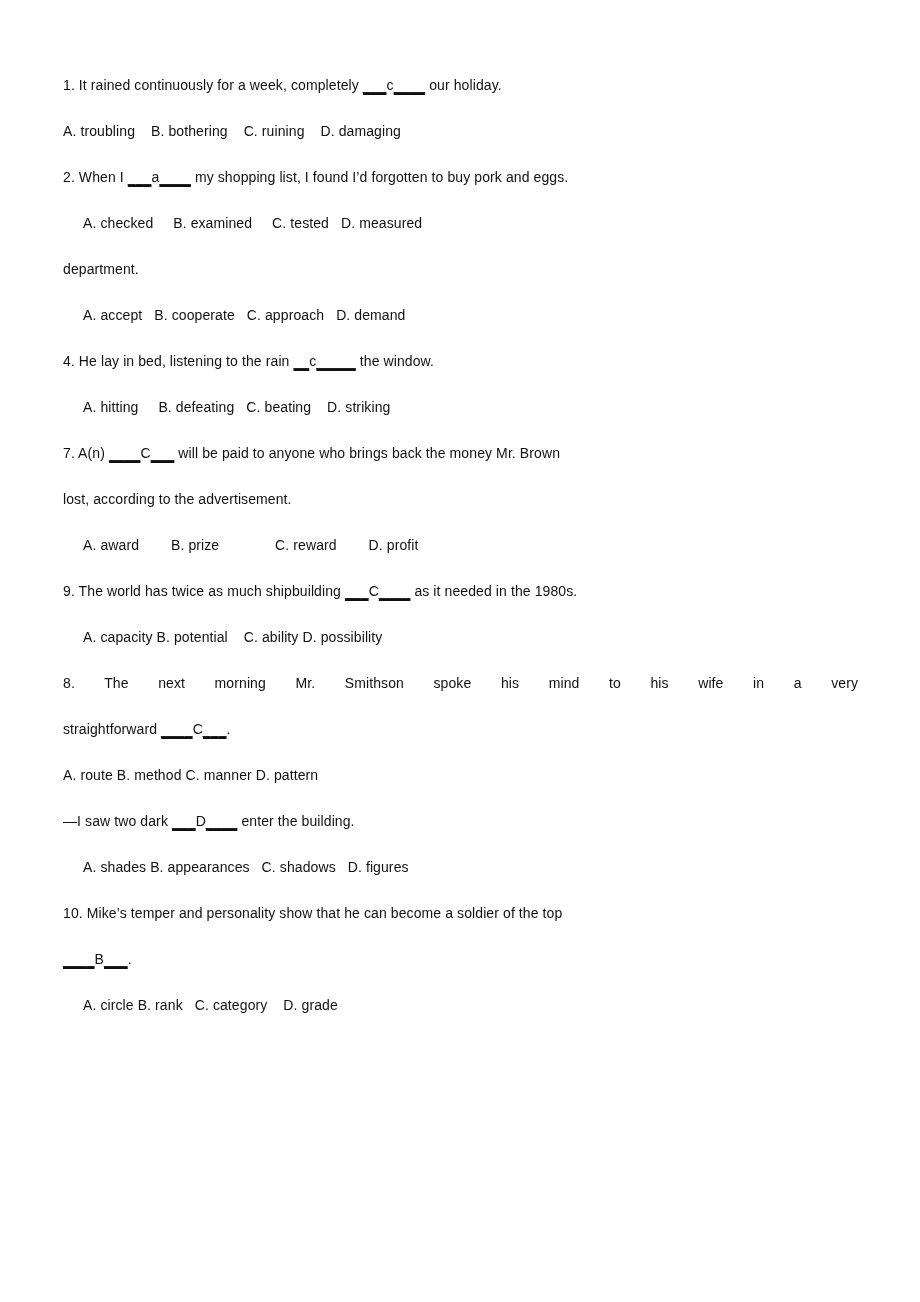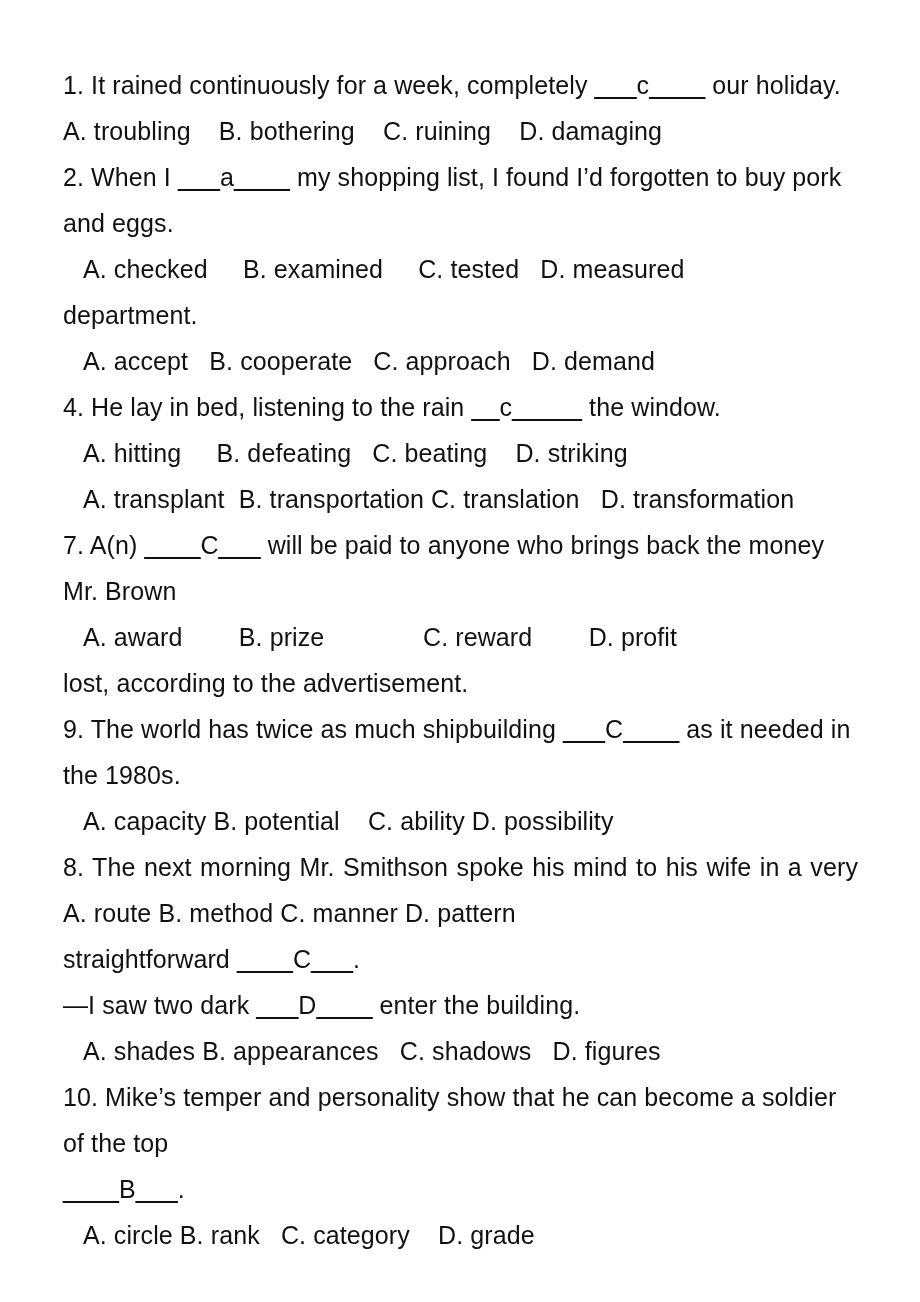--- a/index.html
+++ b/index.html
@@ -24,7 +24,7 @@
     width: 795px;
   }
   .line {
-    font-size: 25px;
+    font-size: 14px;
     line-height: 46px;
     color: #111111;
     letter-spacing: 0.1px;

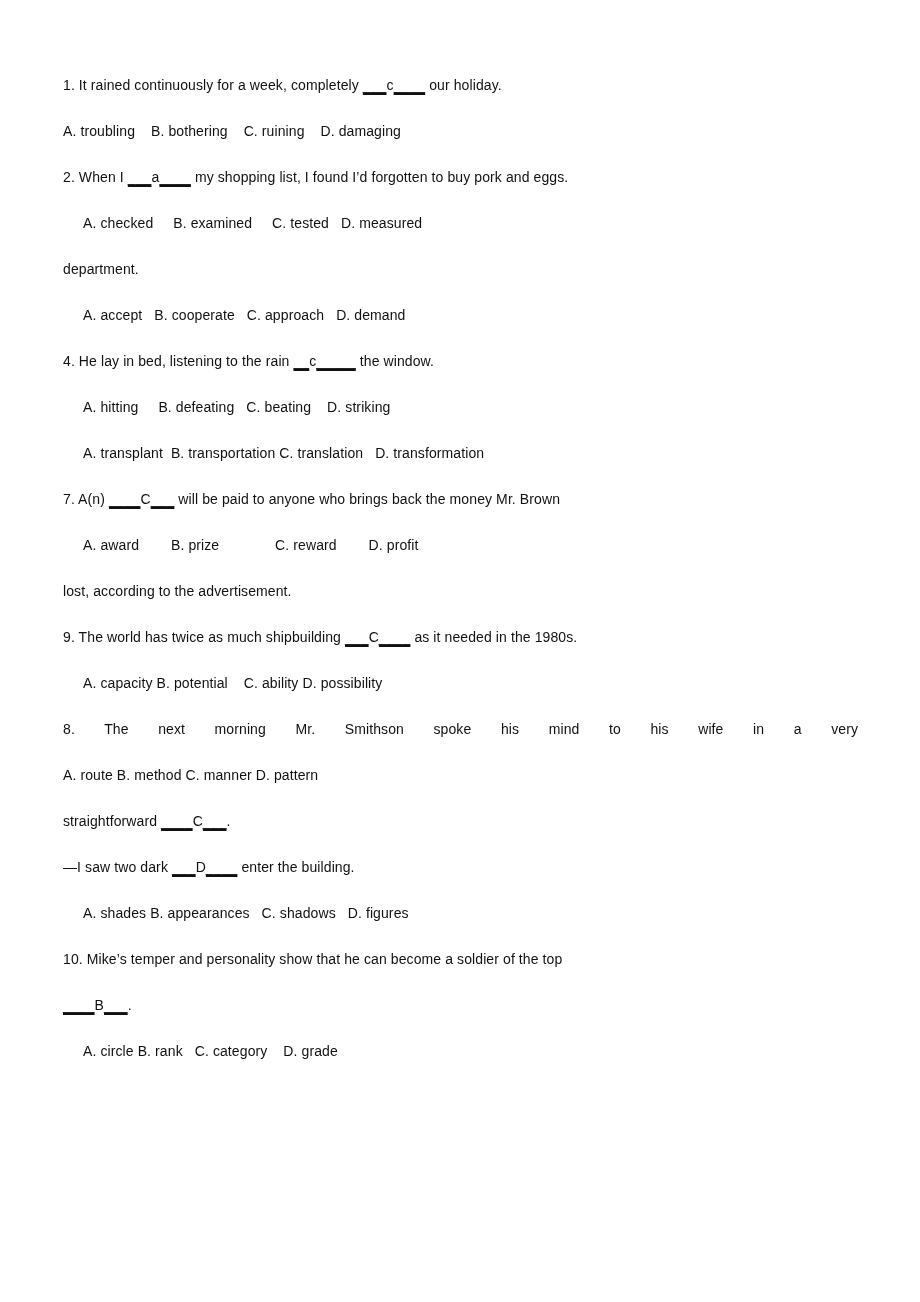--- a/index.html
+++ b/index.html
@@ -77,7 +77,6 @@
     <div class="line"><span>4. He lay in bed, listening to the rain </span><span class="blank">__</span><span class="answer">c</span><span class="blank">_____</span><span> the window.</span></div>
     <div class="line indent">A. hitting     B. defeating   C. beating    D. striking</div>
 
-    <div class="line indent">A. transplant  B. transportation C. translation   D. transformation</div>
 
     <div class="line"><span>7. A(n) </span><span class="blank">____</span><span class="answer">C</span><span class="blank">___</span><span> will be paid to anyone who brings back the money Mr. Brown</span></div>
     <div class="line indent">A. award        B. prize              C. reward        D. profit</div>

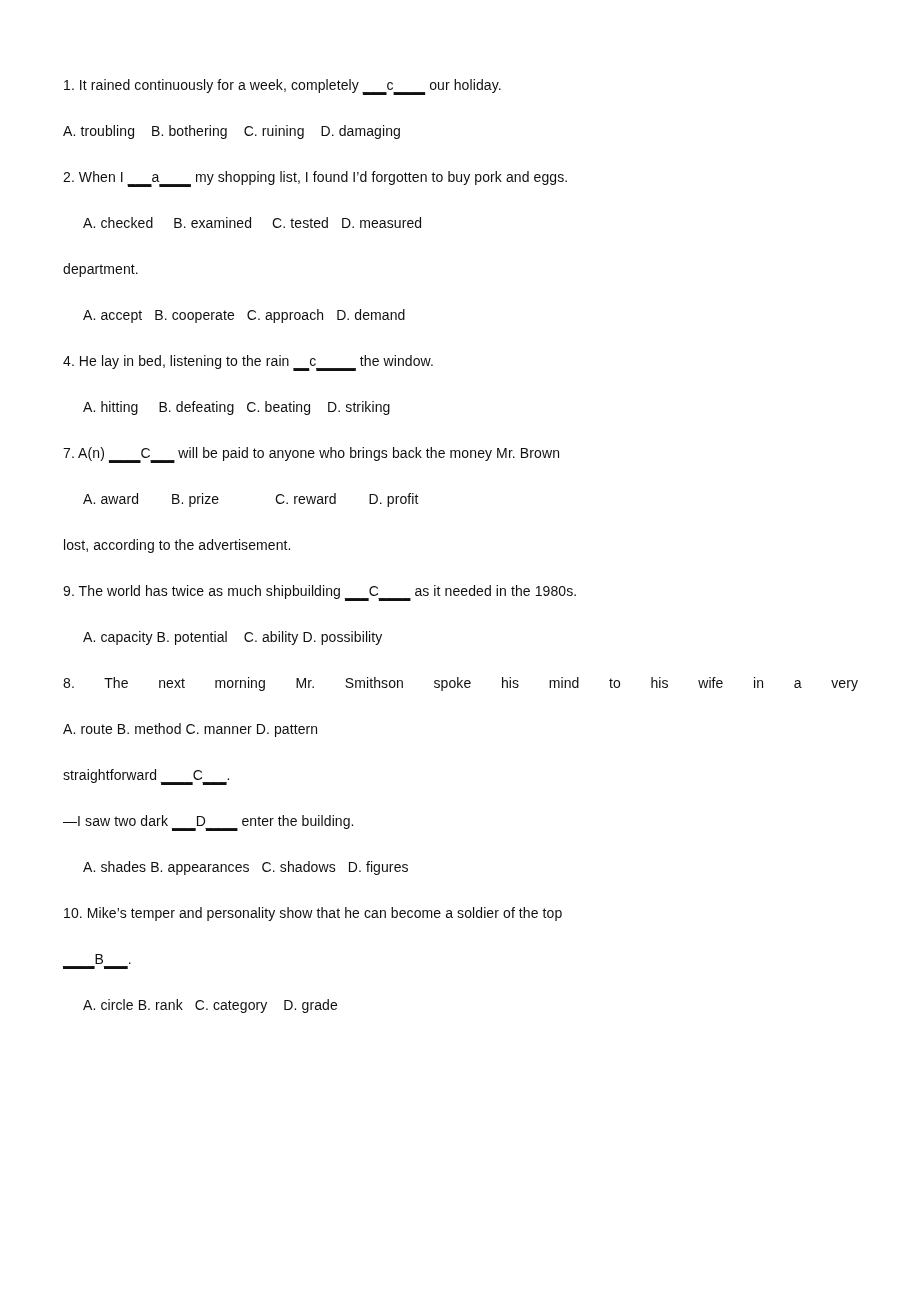--- a/index.html
+++ b/index.html
@@ -79,8 +79,8 @@
 
 
     <div class="line"><span>7. A(n) </span><span class="blank">____</span><span class="answer">C</span><span class="blank">___</span><span> will be paid to anyone who brings back the money Mr. Brown</span></div>
+    <div class="line cont">lost, according to the advertisement.</div>
     <div class="line indent">A. award        B. prize              C. reward        D. profit</div>
-    <div class="line cont">lost, according to the advertisement.</div>
 
     <div class="line"><span>9. The world has twice as much shipbuilding </span><span class="blank">___</span><span class="answer">C</span><span class="blank">____</span><span> as it needed in the 1980s.</span></div>
     <div class="line indent">A. capacity B. potential    C. ability D. possibility</div>

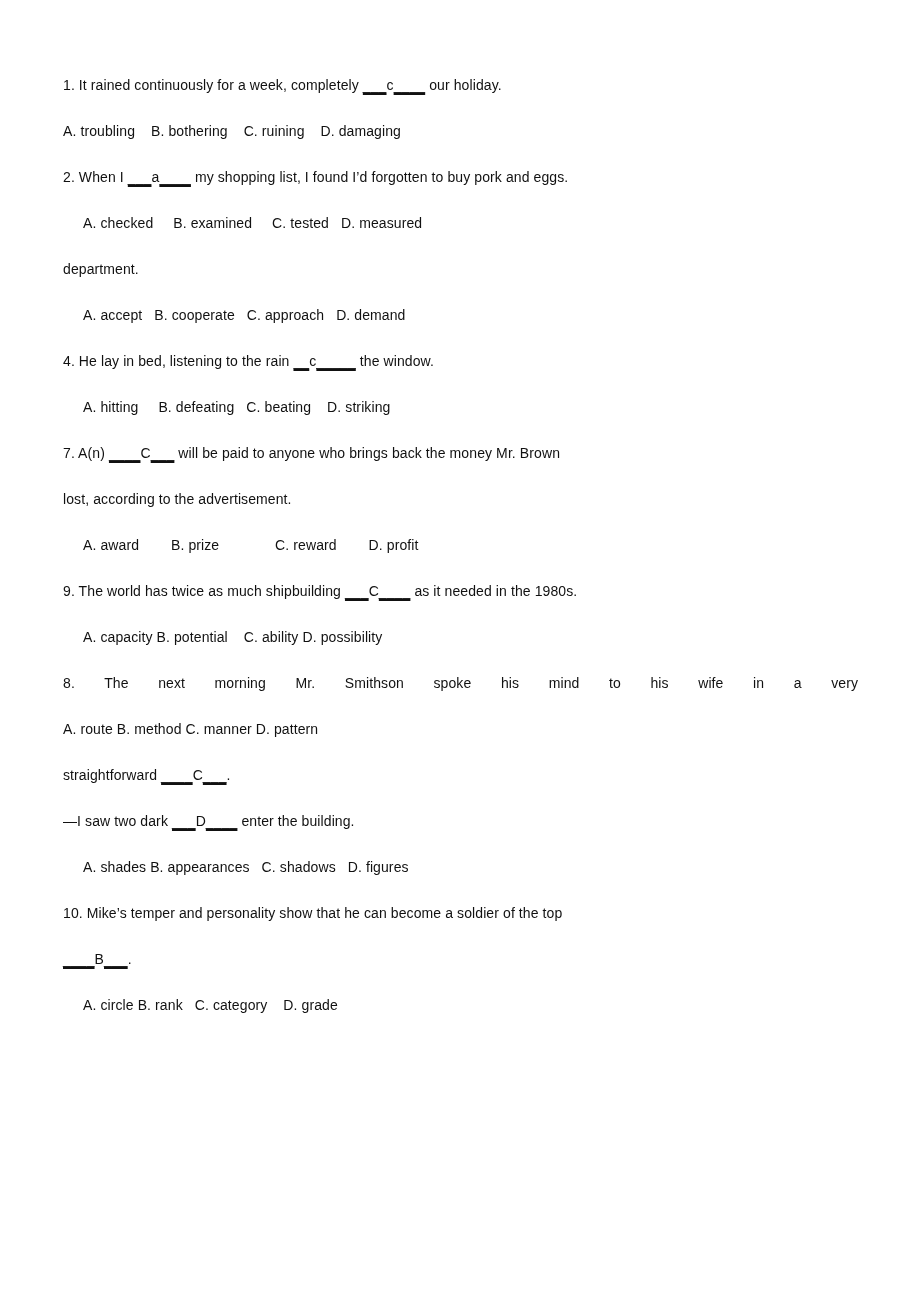--- a/index.html
+++ b/index.html
@@ -86,8 +86,8 @@
     <div class="line indent">A. capacity B. potential    C. ability D. possibility</div>
 
     <div class="line justify">8. The next morning Mr. Smithson spoke his mind to his wife in a very</div>
+    <div class="line cont"><span>straightforward </span><span class="blank">____</span><span class="answer">C</span><span class="blank">___</span><span>.</span></div>
     <div class="line">A. route B. method C. manner D. pattern</div>
-    <div class="line cont"><span>straightforward </span><span class="blank">____</span><span class="answer">C</span><span class="blank">___</span><span>.</span></div>
 
     <div class="line"><span>—I saw two dark </span><span class="blank">___</span><span class="answer">D</span><span class="blank">____</span><span> enter the building.</span></div>
     <div class="line indent">A. shades B. appearances   C. shadows   D. figures</div>

